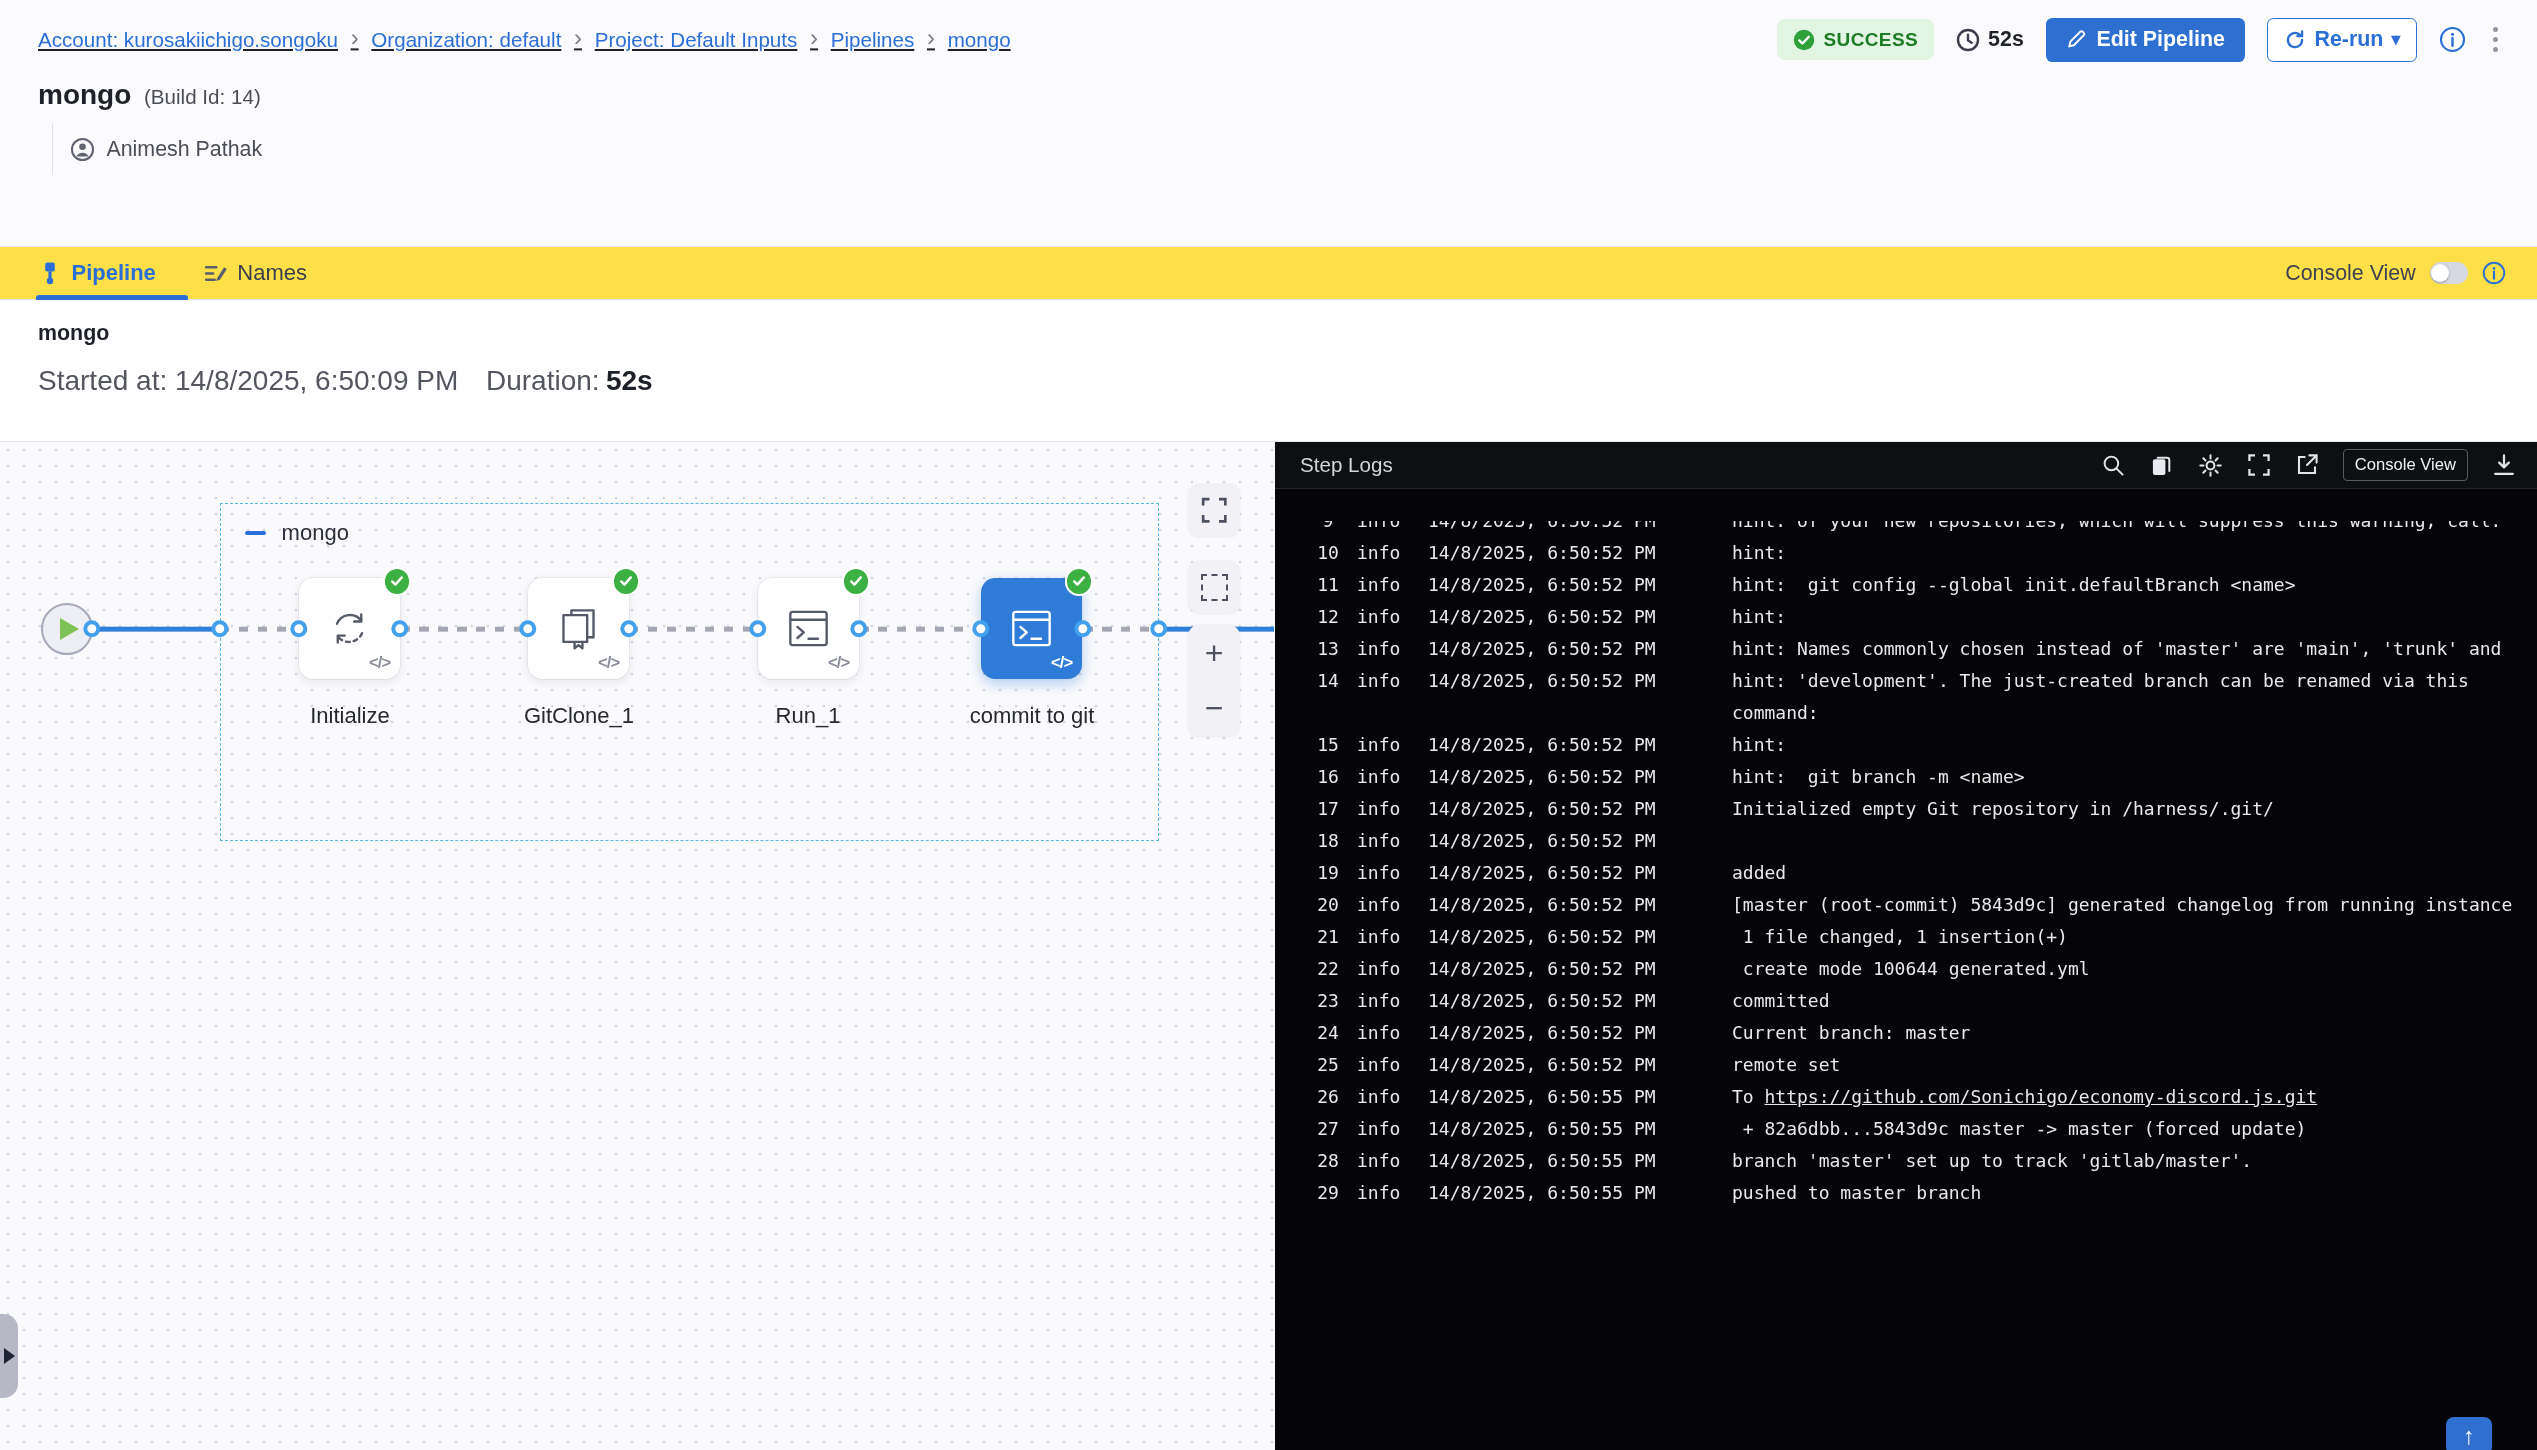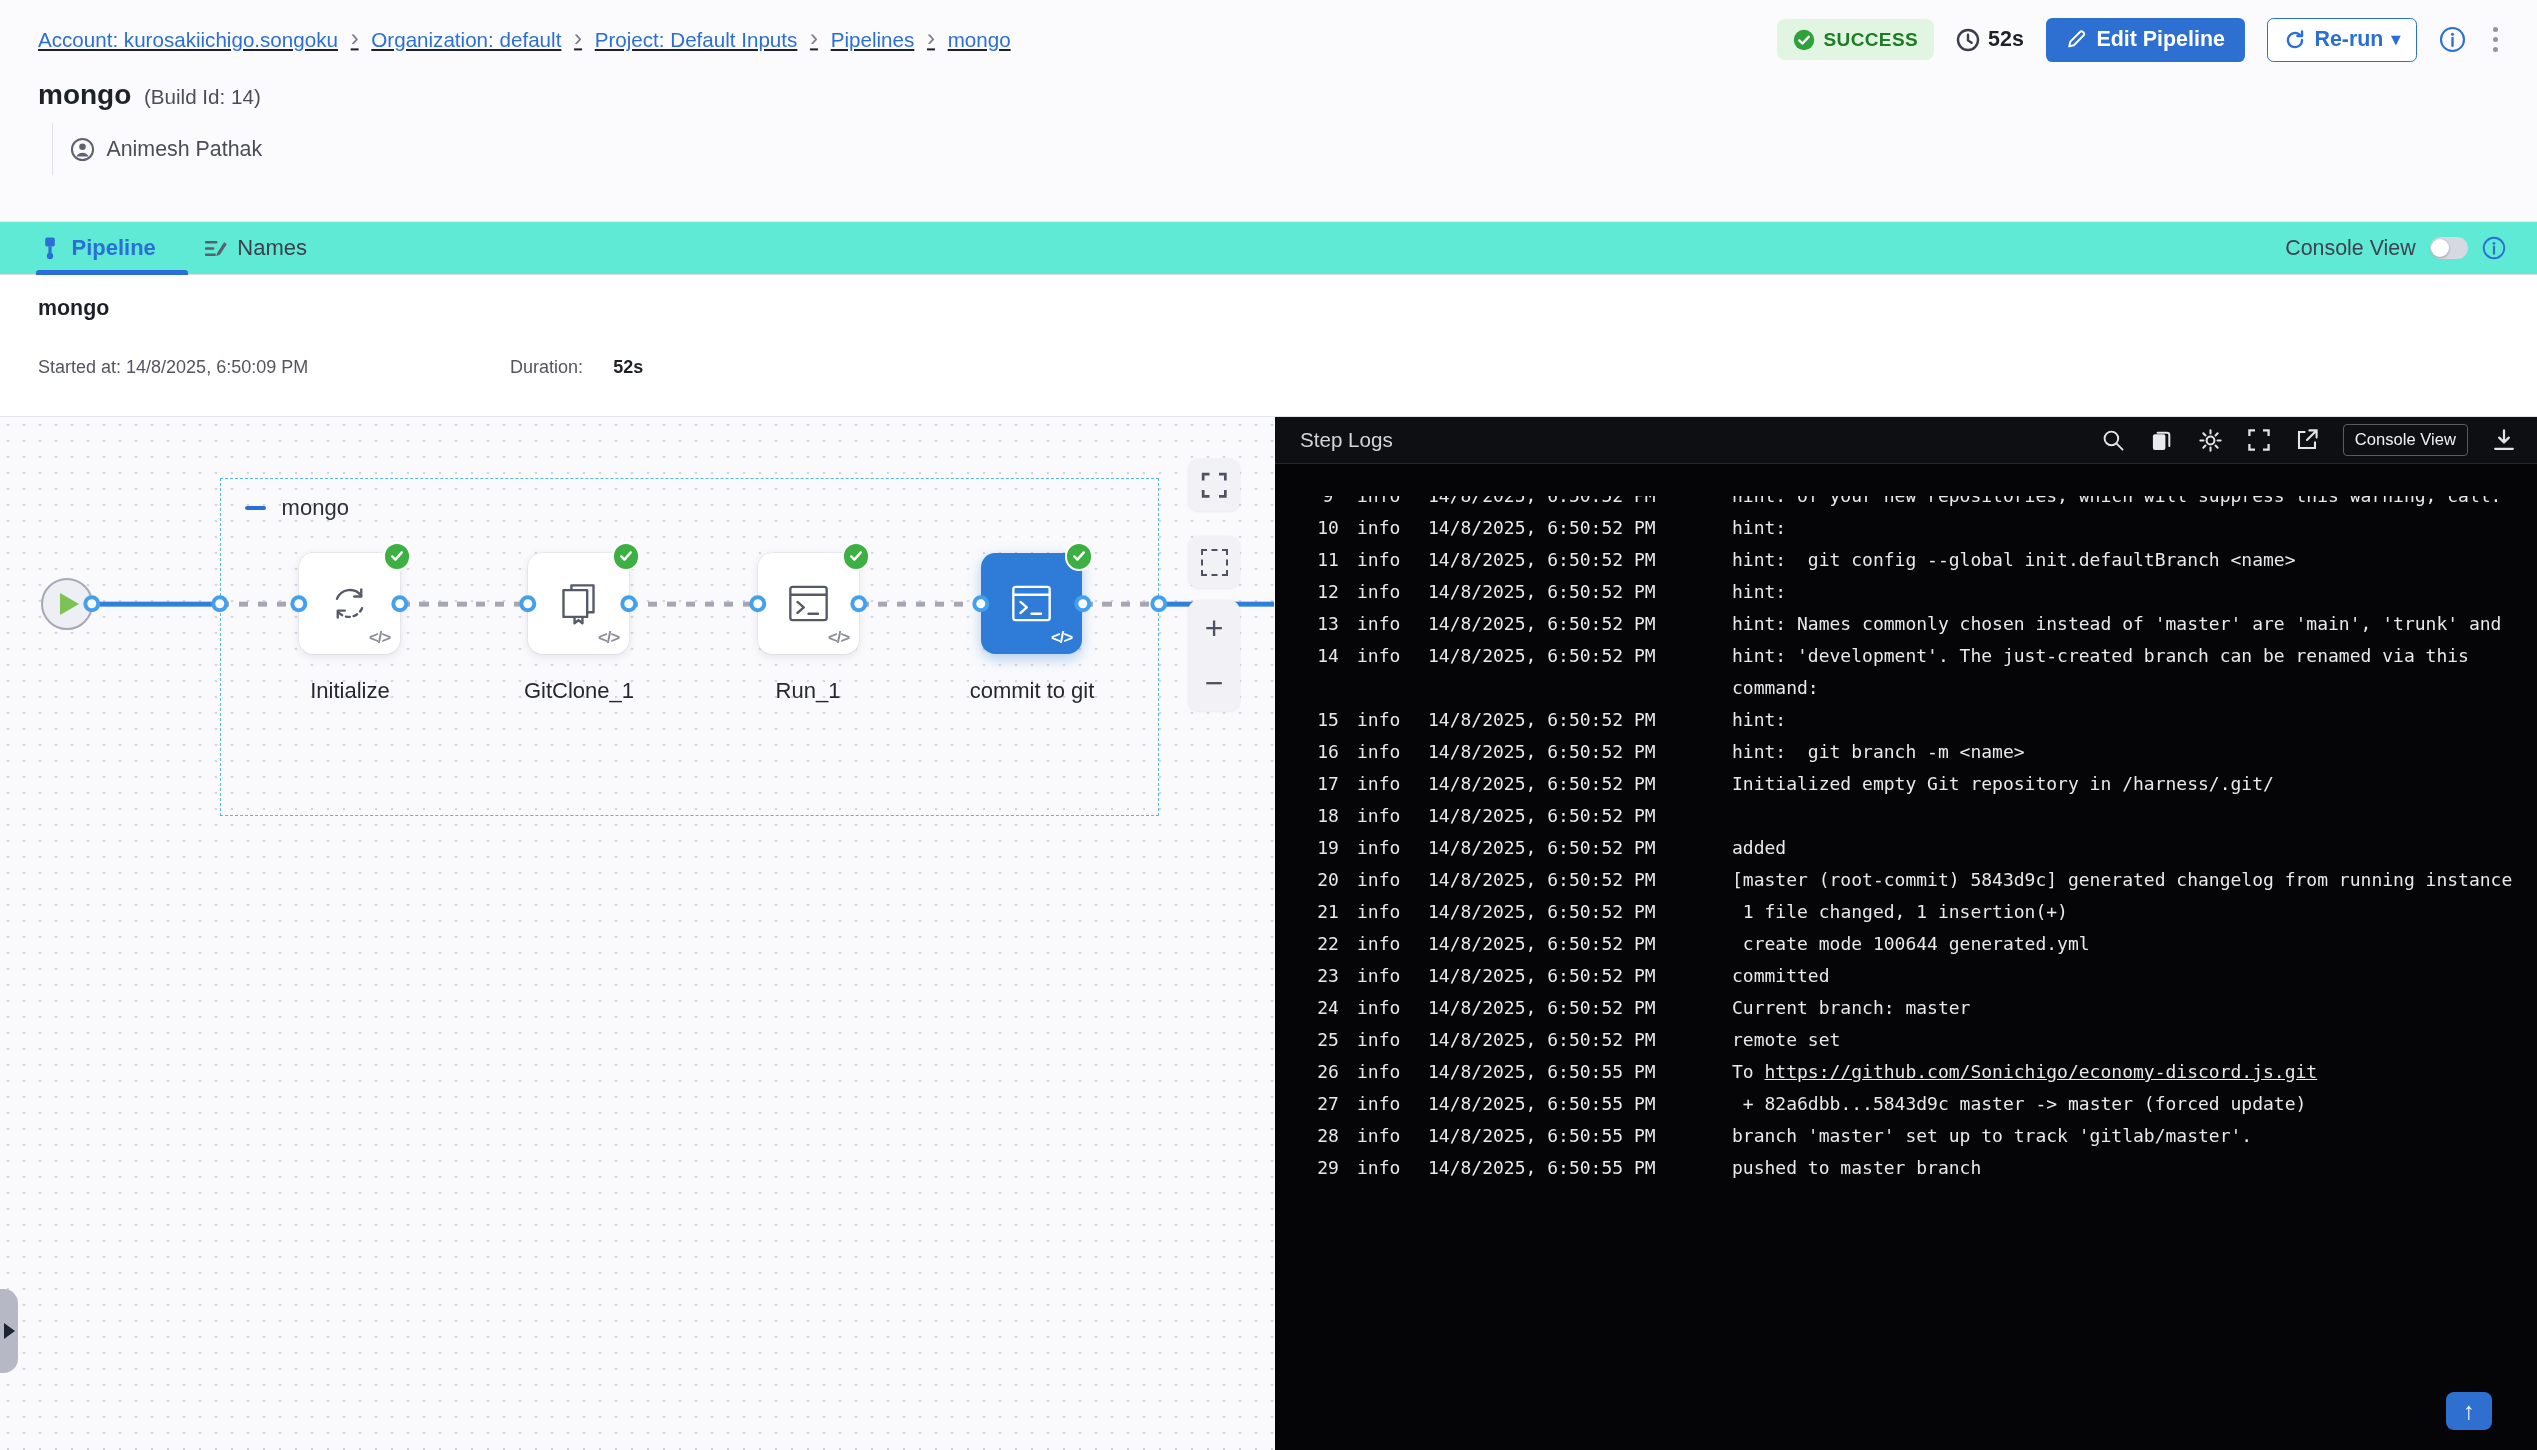--- a/index.html
+++ b/index.html
@@ -31,8 +31,8 @@
   .author-row { height:52px; margin:6.3px 0 0 52px; border-left:1.6px solid #e1e2e8; display:flex; align-items:center; gap:11px; padding-left:17.4px; }
   .author-name { font-size:21.4px; color:#4b4d57; }
   
-  .tab-bar { height:54px; background:#5eead4; border-top:0.8px solid #e7e7ee; border-bottom:0.8px solid #dcdde4;
-    display:flex; align-items:center; padding:0 32px 0 38px; position:relative; }
+  .tab-bar { height:54px; background:#fde047; border-top:0.8px solid #e7e7ee; border-bottom:0.8px solid #dcdde4;
+    display:flex; align-items:center; padding:0 32px 0 38px; position:relative;margin-top:25px; }
   .tab { display:flex; align-items:center; gap:9.5px; font-size:22px; cursor:pointer; height:100%; }
   .tab.active { color:#2b6fd6; font-weight:600; }
   .tab.inactive { color:#3c3f4d; margin-left:47px; }

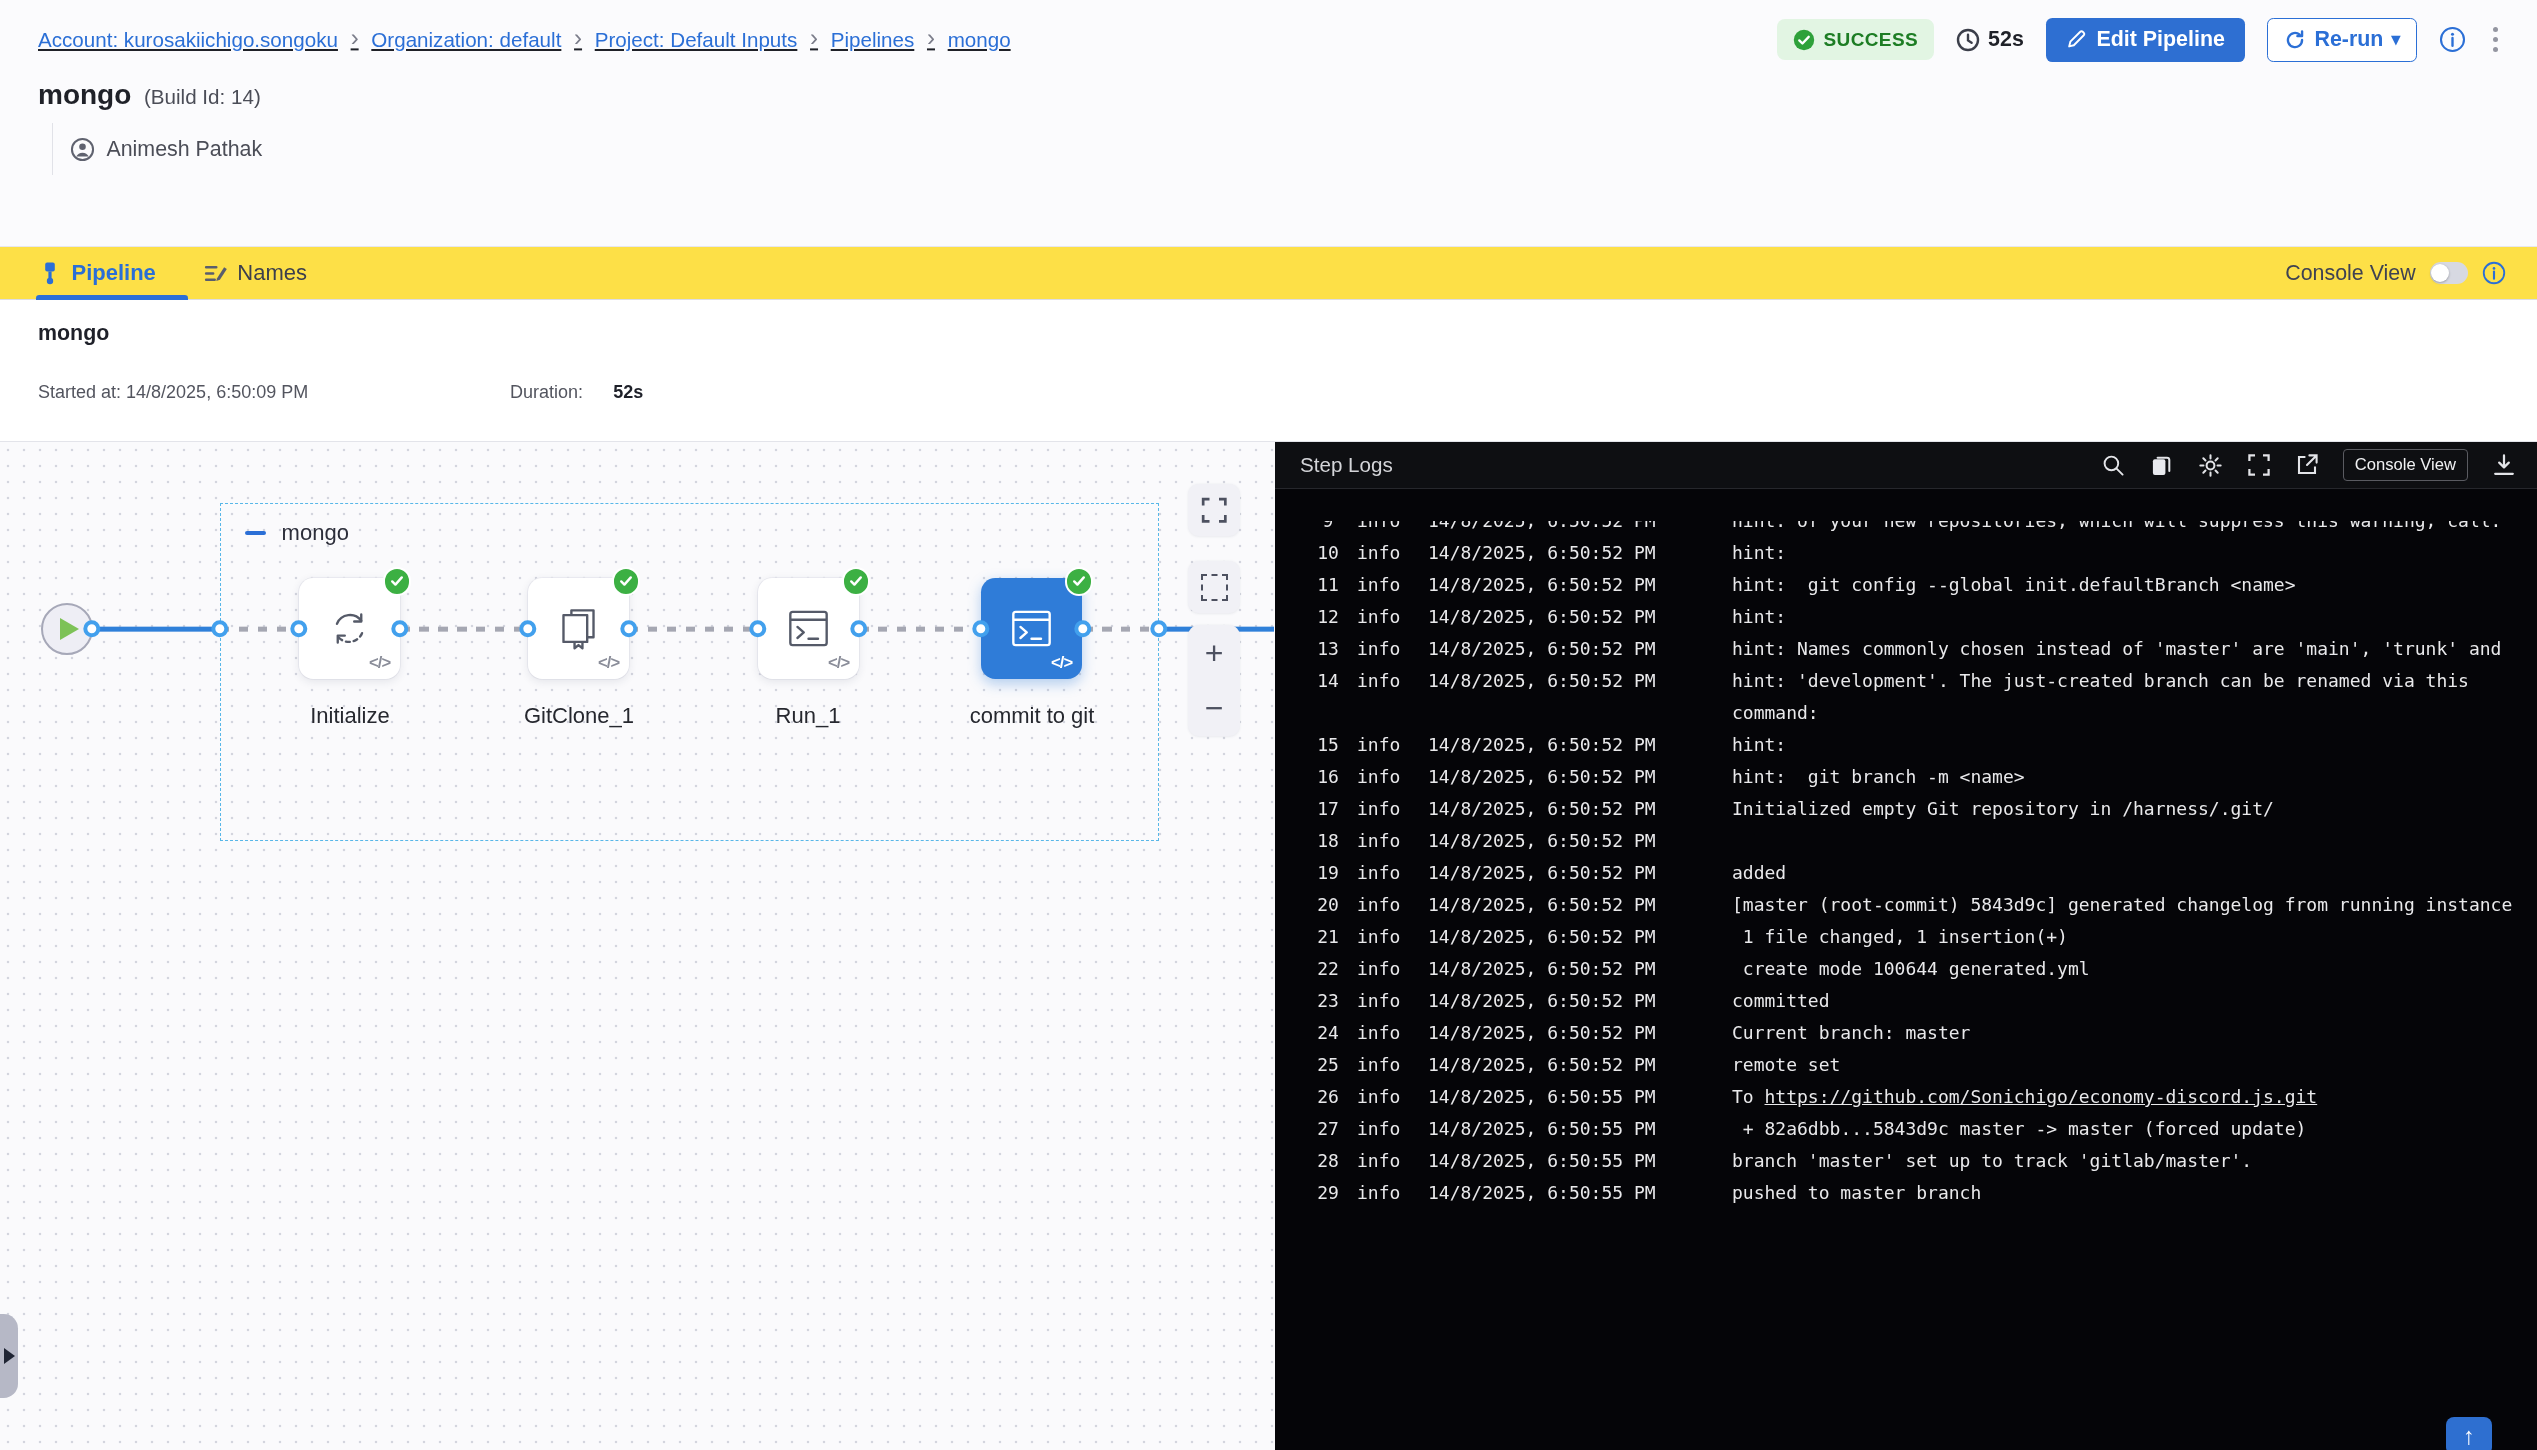--- a/index.html
+++ b/index.html
@@ -45,7 +45,7 @@
   
   .run-summary { height:142px; background:#fff; padding:20.6px 38px; border-bottom:0.8px solid #e3e4ea; }
   .stage-name { font-size:21.4px; font-weight:bold; color:#1e2029; }
-  .summary-meta { display:flex; margin-top:36px; font-size:18px; color:#53555f;gap:24px; }
+  .summary-meta { display:flex; margin-top:19px; font-size:28px; color:#53555f; }
   .started-at { width:448px; }
   .duration-value { color:#1e2029; font-weight:bold; margin-left:6.3px; }
   

